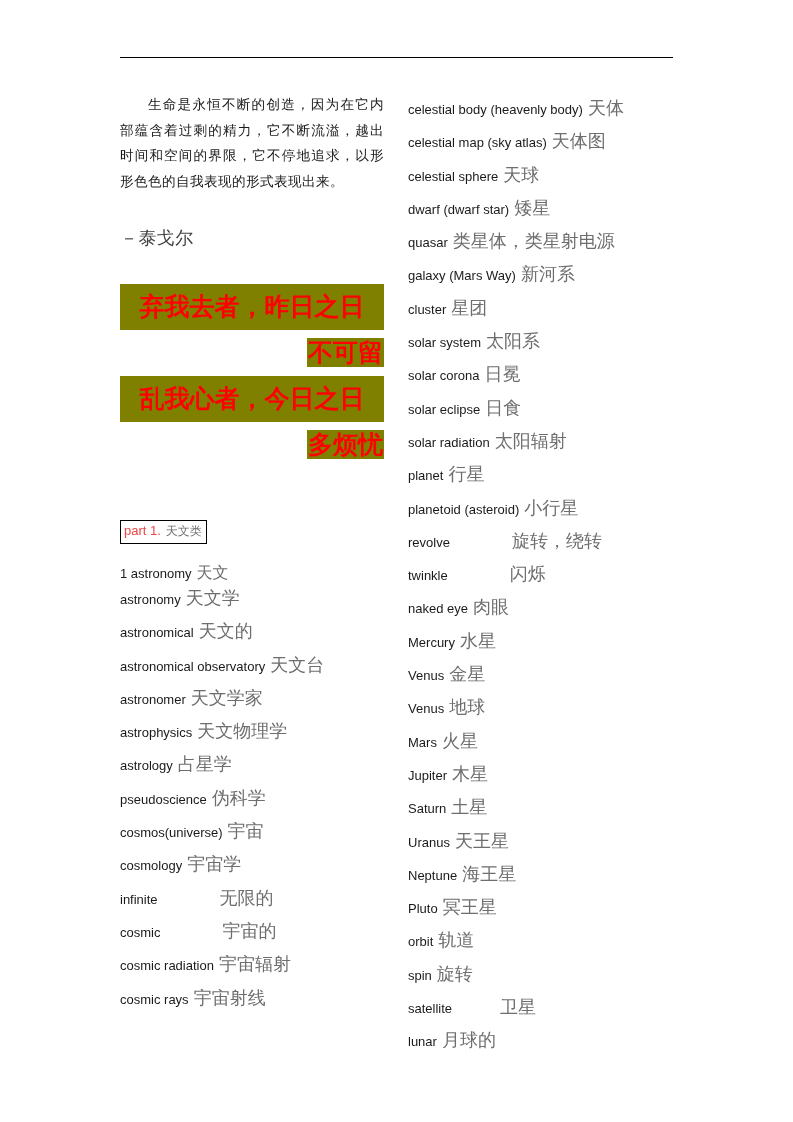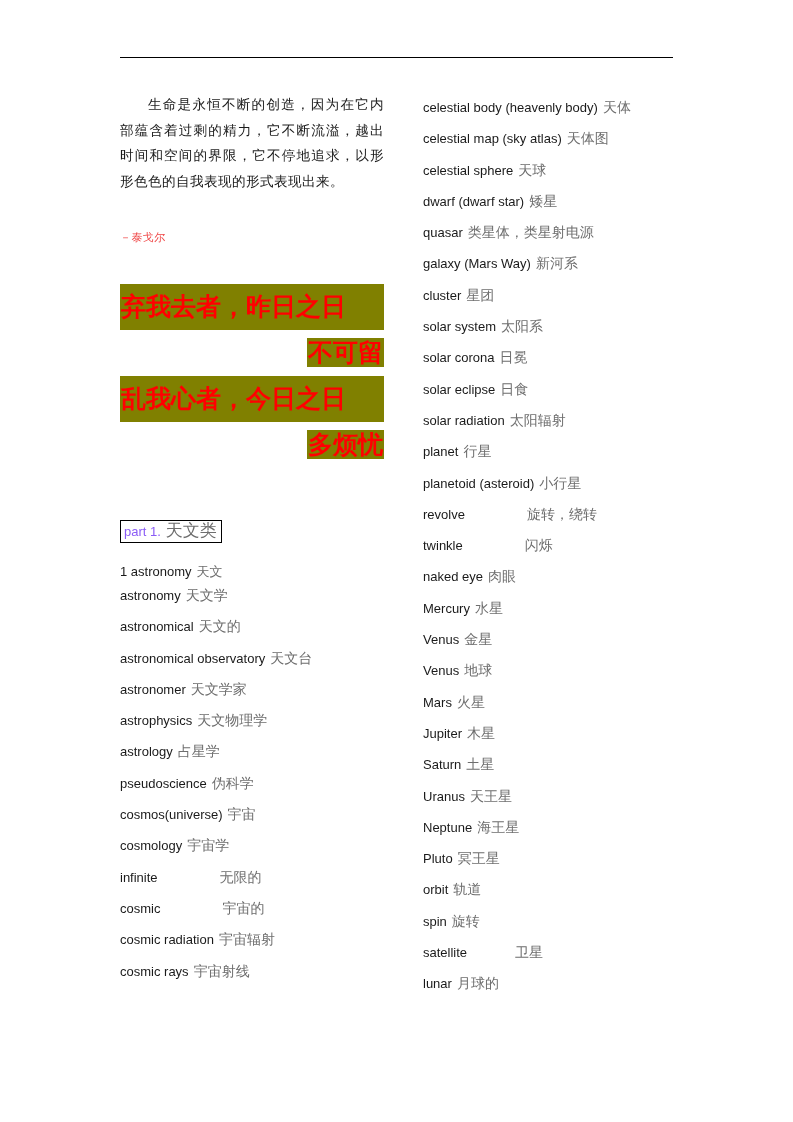--- a/index.html
+++ b/index.html
@@ -39,7 +39,7 @@
     top: 92px;
     width: 553px;
     display: flex;
-    gap: 39px;
+    gap: 24px;
   }
   .col {
     width: 264px;

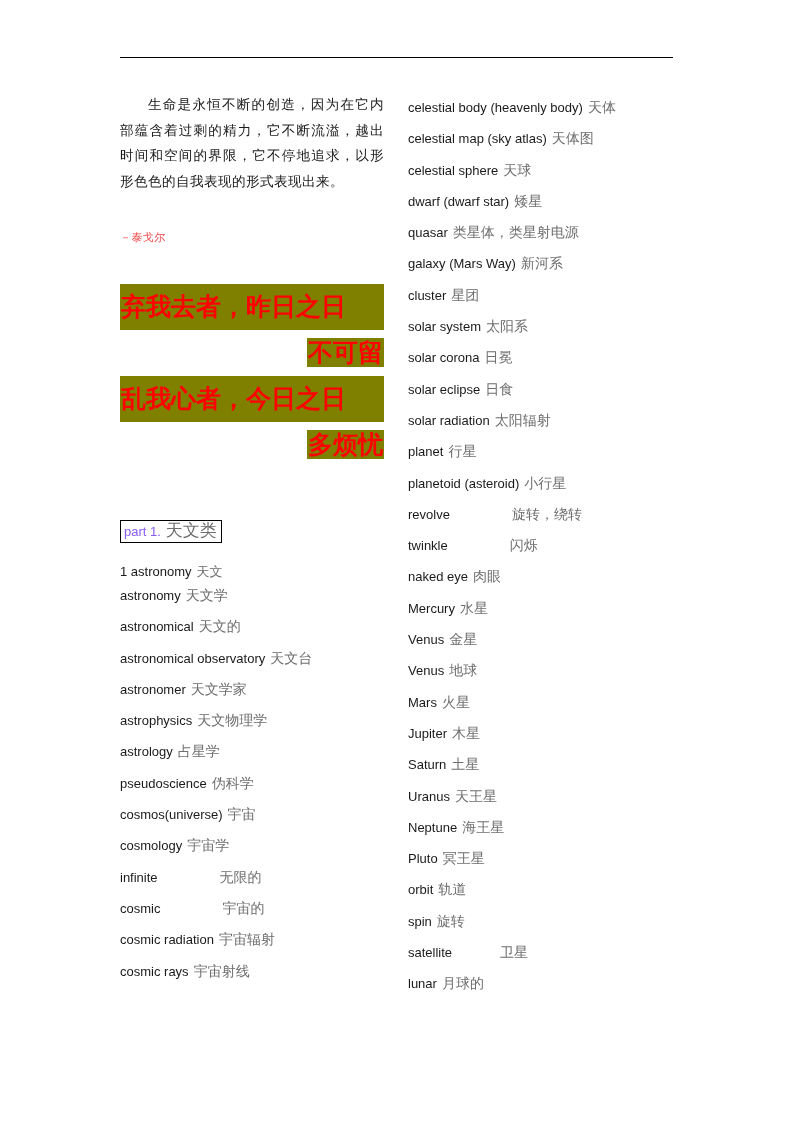--- a/index.html
+++ b/index.html
@@ -146,7 +146,7 @@
   .vocab li .cn {
     color: #6e6e6e;
     font-family: "DejaVu Sans", sans-serif;
-    font-size: 14px;
+    font-size: 18px;
   }
   .gap-s { display: inline-block; width: 5px; }
   .gap-w { display: inline-block; width: 62px; }

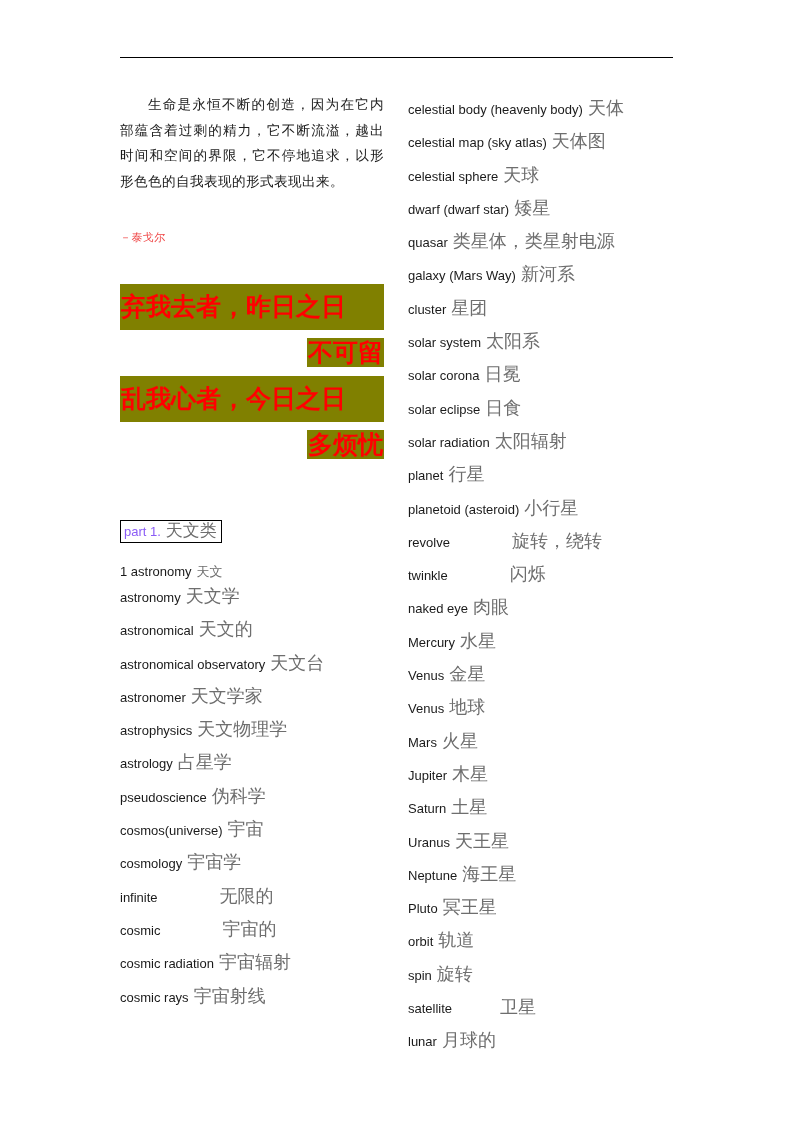--- a/index.html
+++ b/index.html
@@ -59,9 +59,9 @@
   }
   .attribution {
     font-family: "DejaVu Serif", "Liberation Serif", serif;
-    font-size: 11px;
+    font-size: 18px;
     line-height: 20px;
-    color: #ef4444;
+    color: #404040;
     margin: 34px 0 0 0;
     letter-spacing: 0.4px;
   }

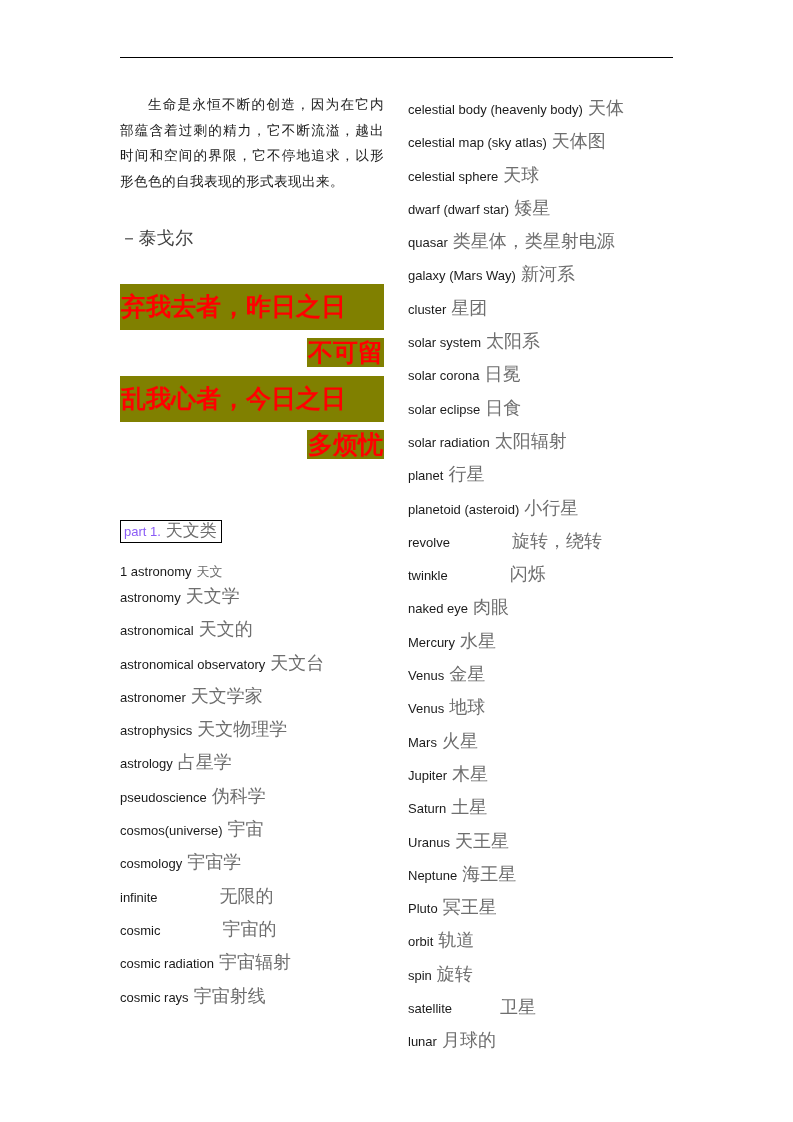--- a/index.html
+++ b/index.html
@@ -87,7 +87,7 @@
     box-decoration-break: clone;
   }
   .poem-line.full {
-    text-align: left;
+    text-align: center;
     border-radius: 20px;
   }
   .poem-line.full > span {

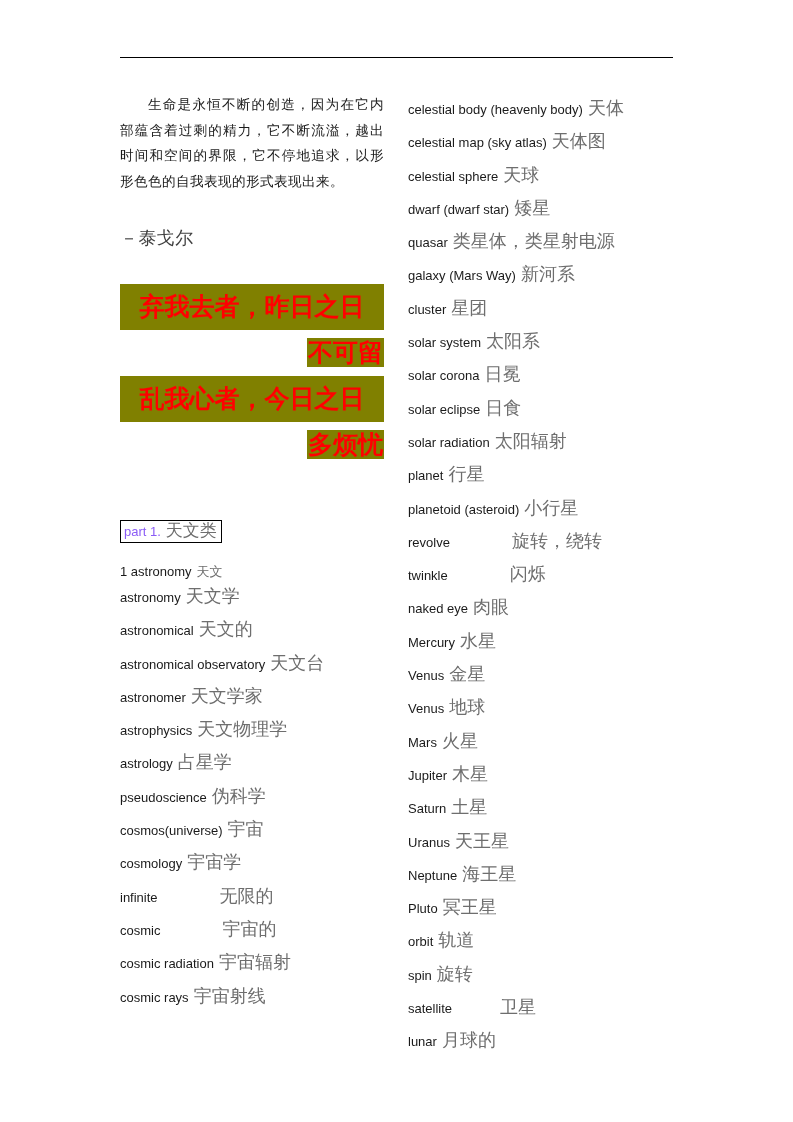--- a/index.html
+++ b/index.html
@@ -104,7 +104,7 @@
     line-height: 17px;
     white-space: nowrap;
   }
-  .part-box .en { color: #8b5cf6; }
+  .part-box .en { color: #ef4444; }
   .part-box .cn {
     color: #6e6e6e;
     font-family: Liberation Sans, sans-serif;

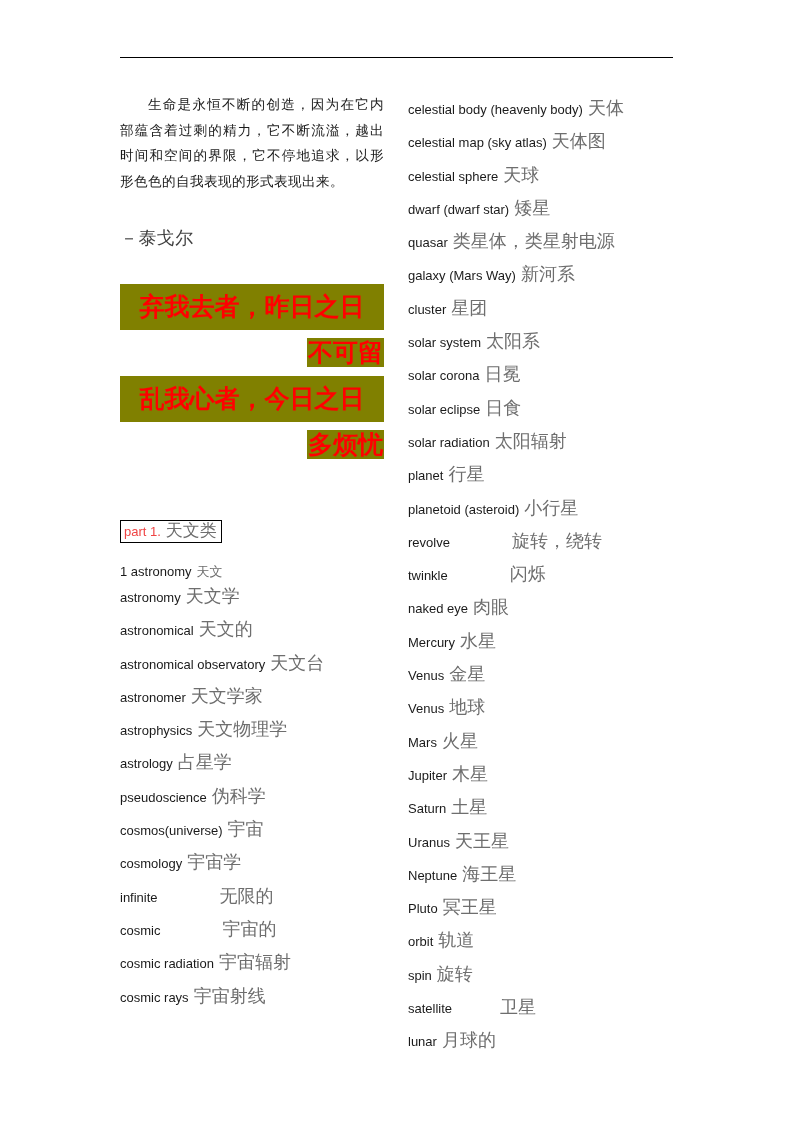--- a/index.html
+++ b/index.html
@@ -107,8 +107,8 @@
   .part-box .en { color: #ef4444; }
   .part-box .cn {
     color: #6e6e6e;
-    font-family: Liberation Sans, sans-serif;
-    font-size: 17px;
+    font-family: Liberation Mono, monospace;
+    font-size: 12px;
     margin-top: 12px;
   }
 

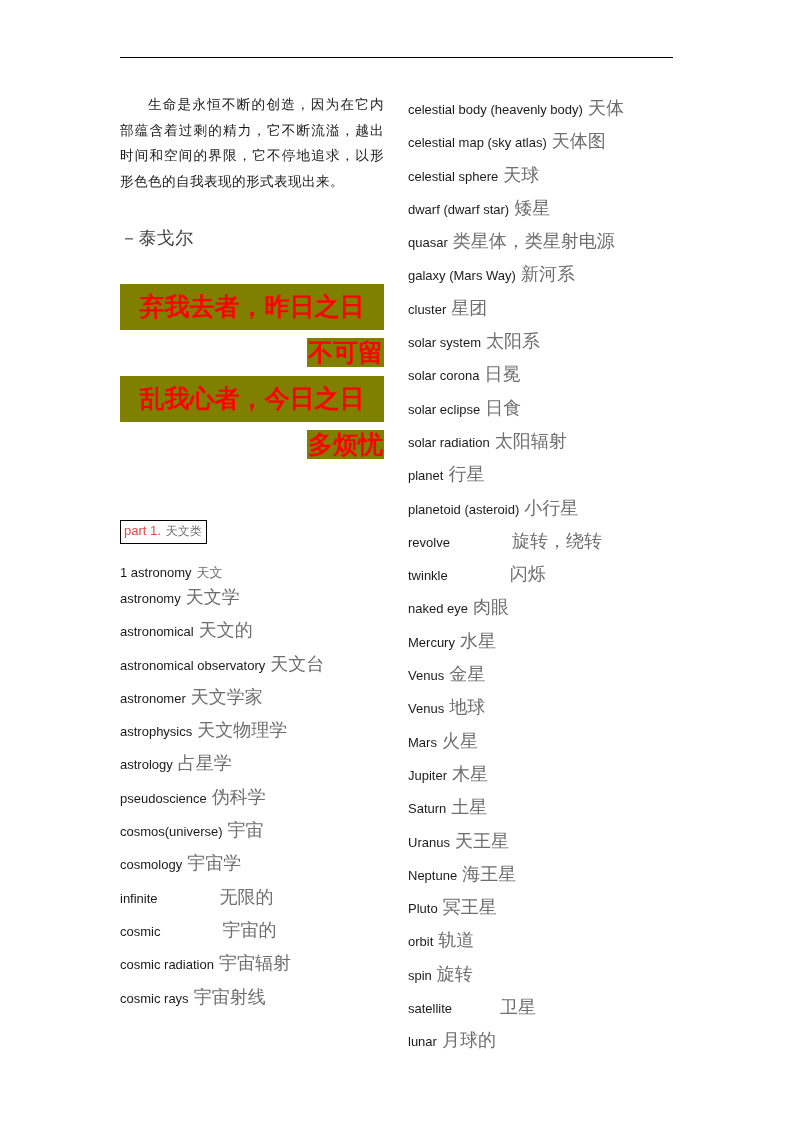--- a/index.html
+++ b/index.html
@@ -122,7 +122,7 @@
   .subhead .cn {
     color: #6e6e6e;
     font-family: Liberation Sans, sans-serif;
-    font-size: 13px;
+    font-size: 16px;
   }
 
   

